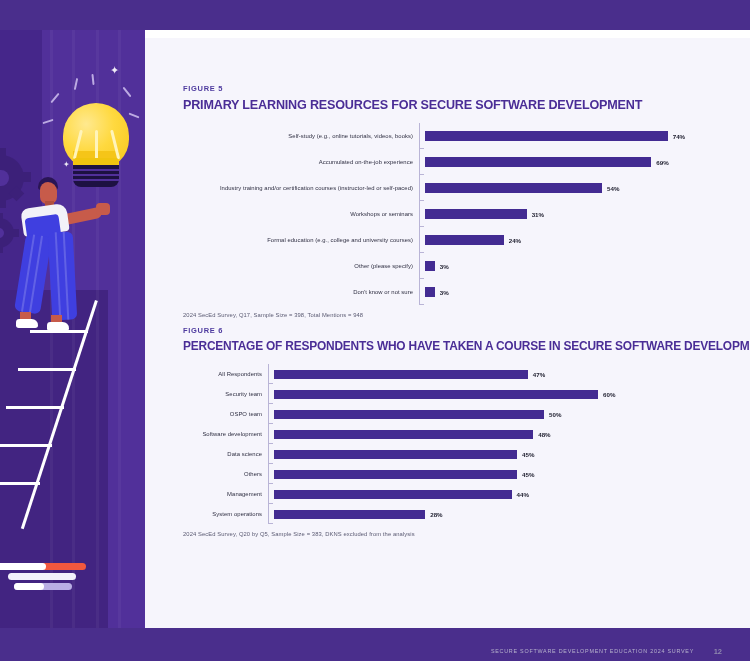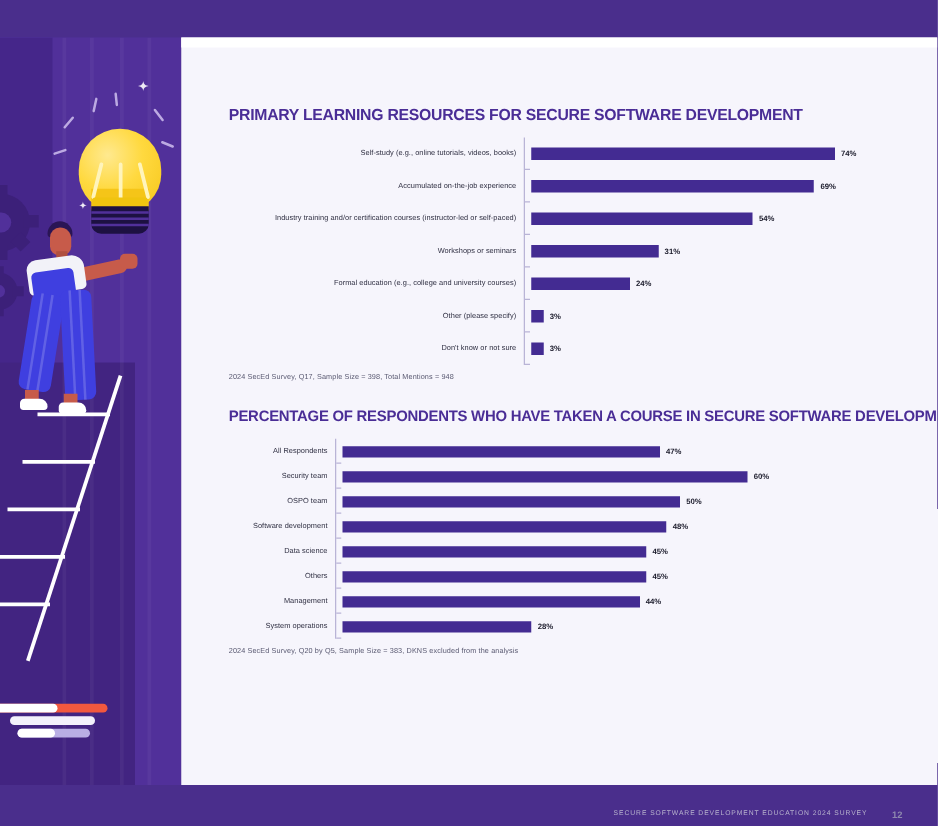--- a/index.html
+++ b/index.html
@@ -174,6 +174,7 @@
     <div class="pagetop"></div>
 
     <div class="fig" style="top:54px;">
+      <div class="fig-kicker">FIGURE 5</div>
       <div class="fig-title">PRIMARY LEARNING RESOURCES FOR SECURE SOFTWARE DEVELOPMENT</div>
 
       <div class="chart" id="chart5" style="height: 182px;">

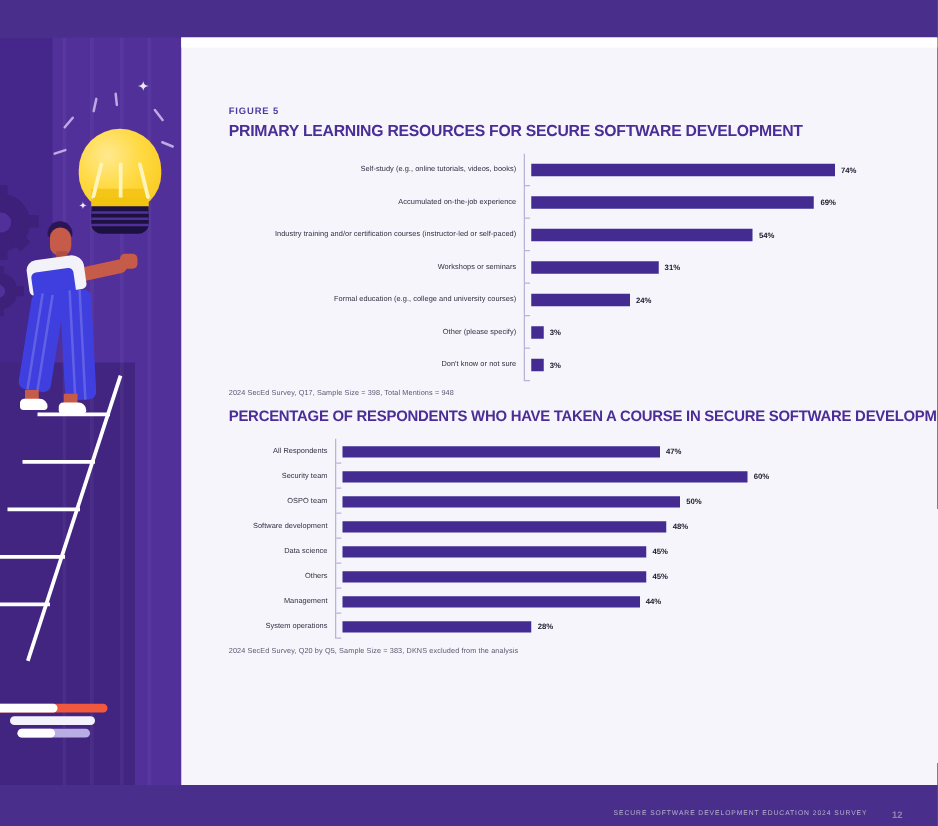--- a/index.html
+++ b/index.html
@@ -241,6 +241,7 @@
     </div>
 
     <div class="fig" style="top:296px;">
+      <div class="fig-kicker">FIGURE 6</div>
       <div class="fig-title" style="font-size:12.1px;">PERCENTAGE OF RESPONDENTS WHO HAVE TAKEN A COURSE IN SECURE SOFTWARE DEVELOPMENT</div>
 
       <div class="chart" id="chart6" style="height: 160px;">

